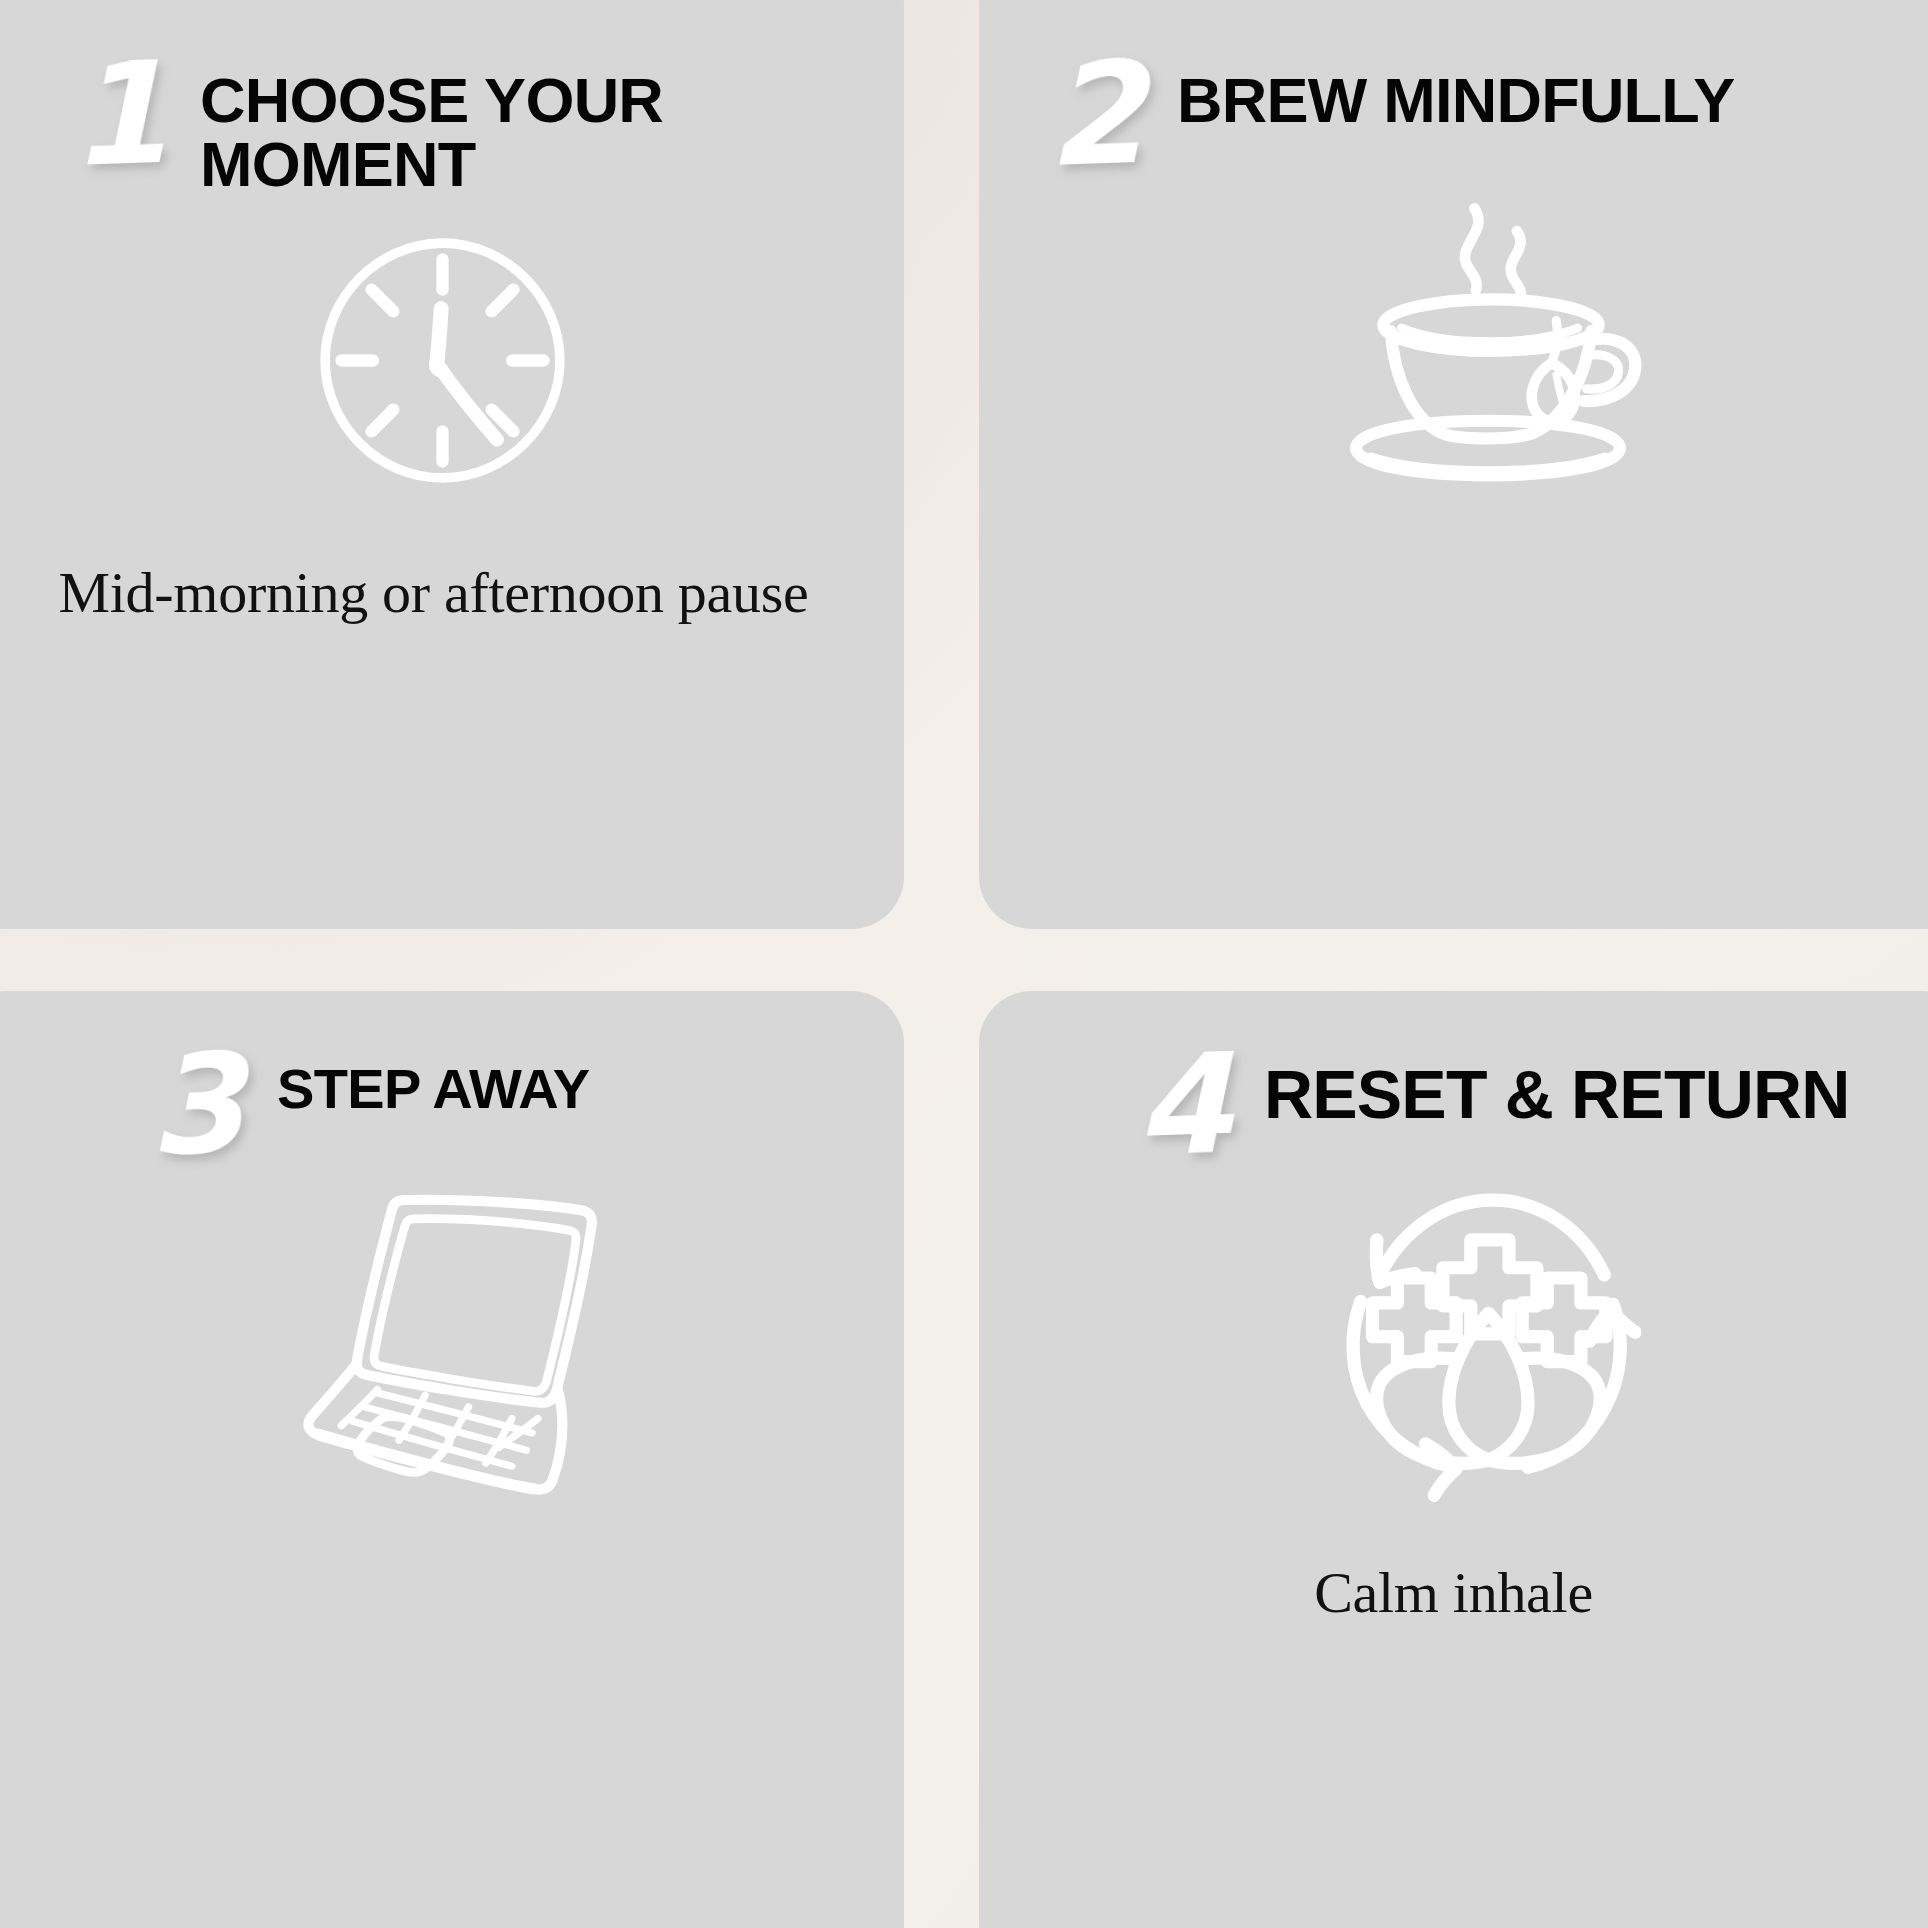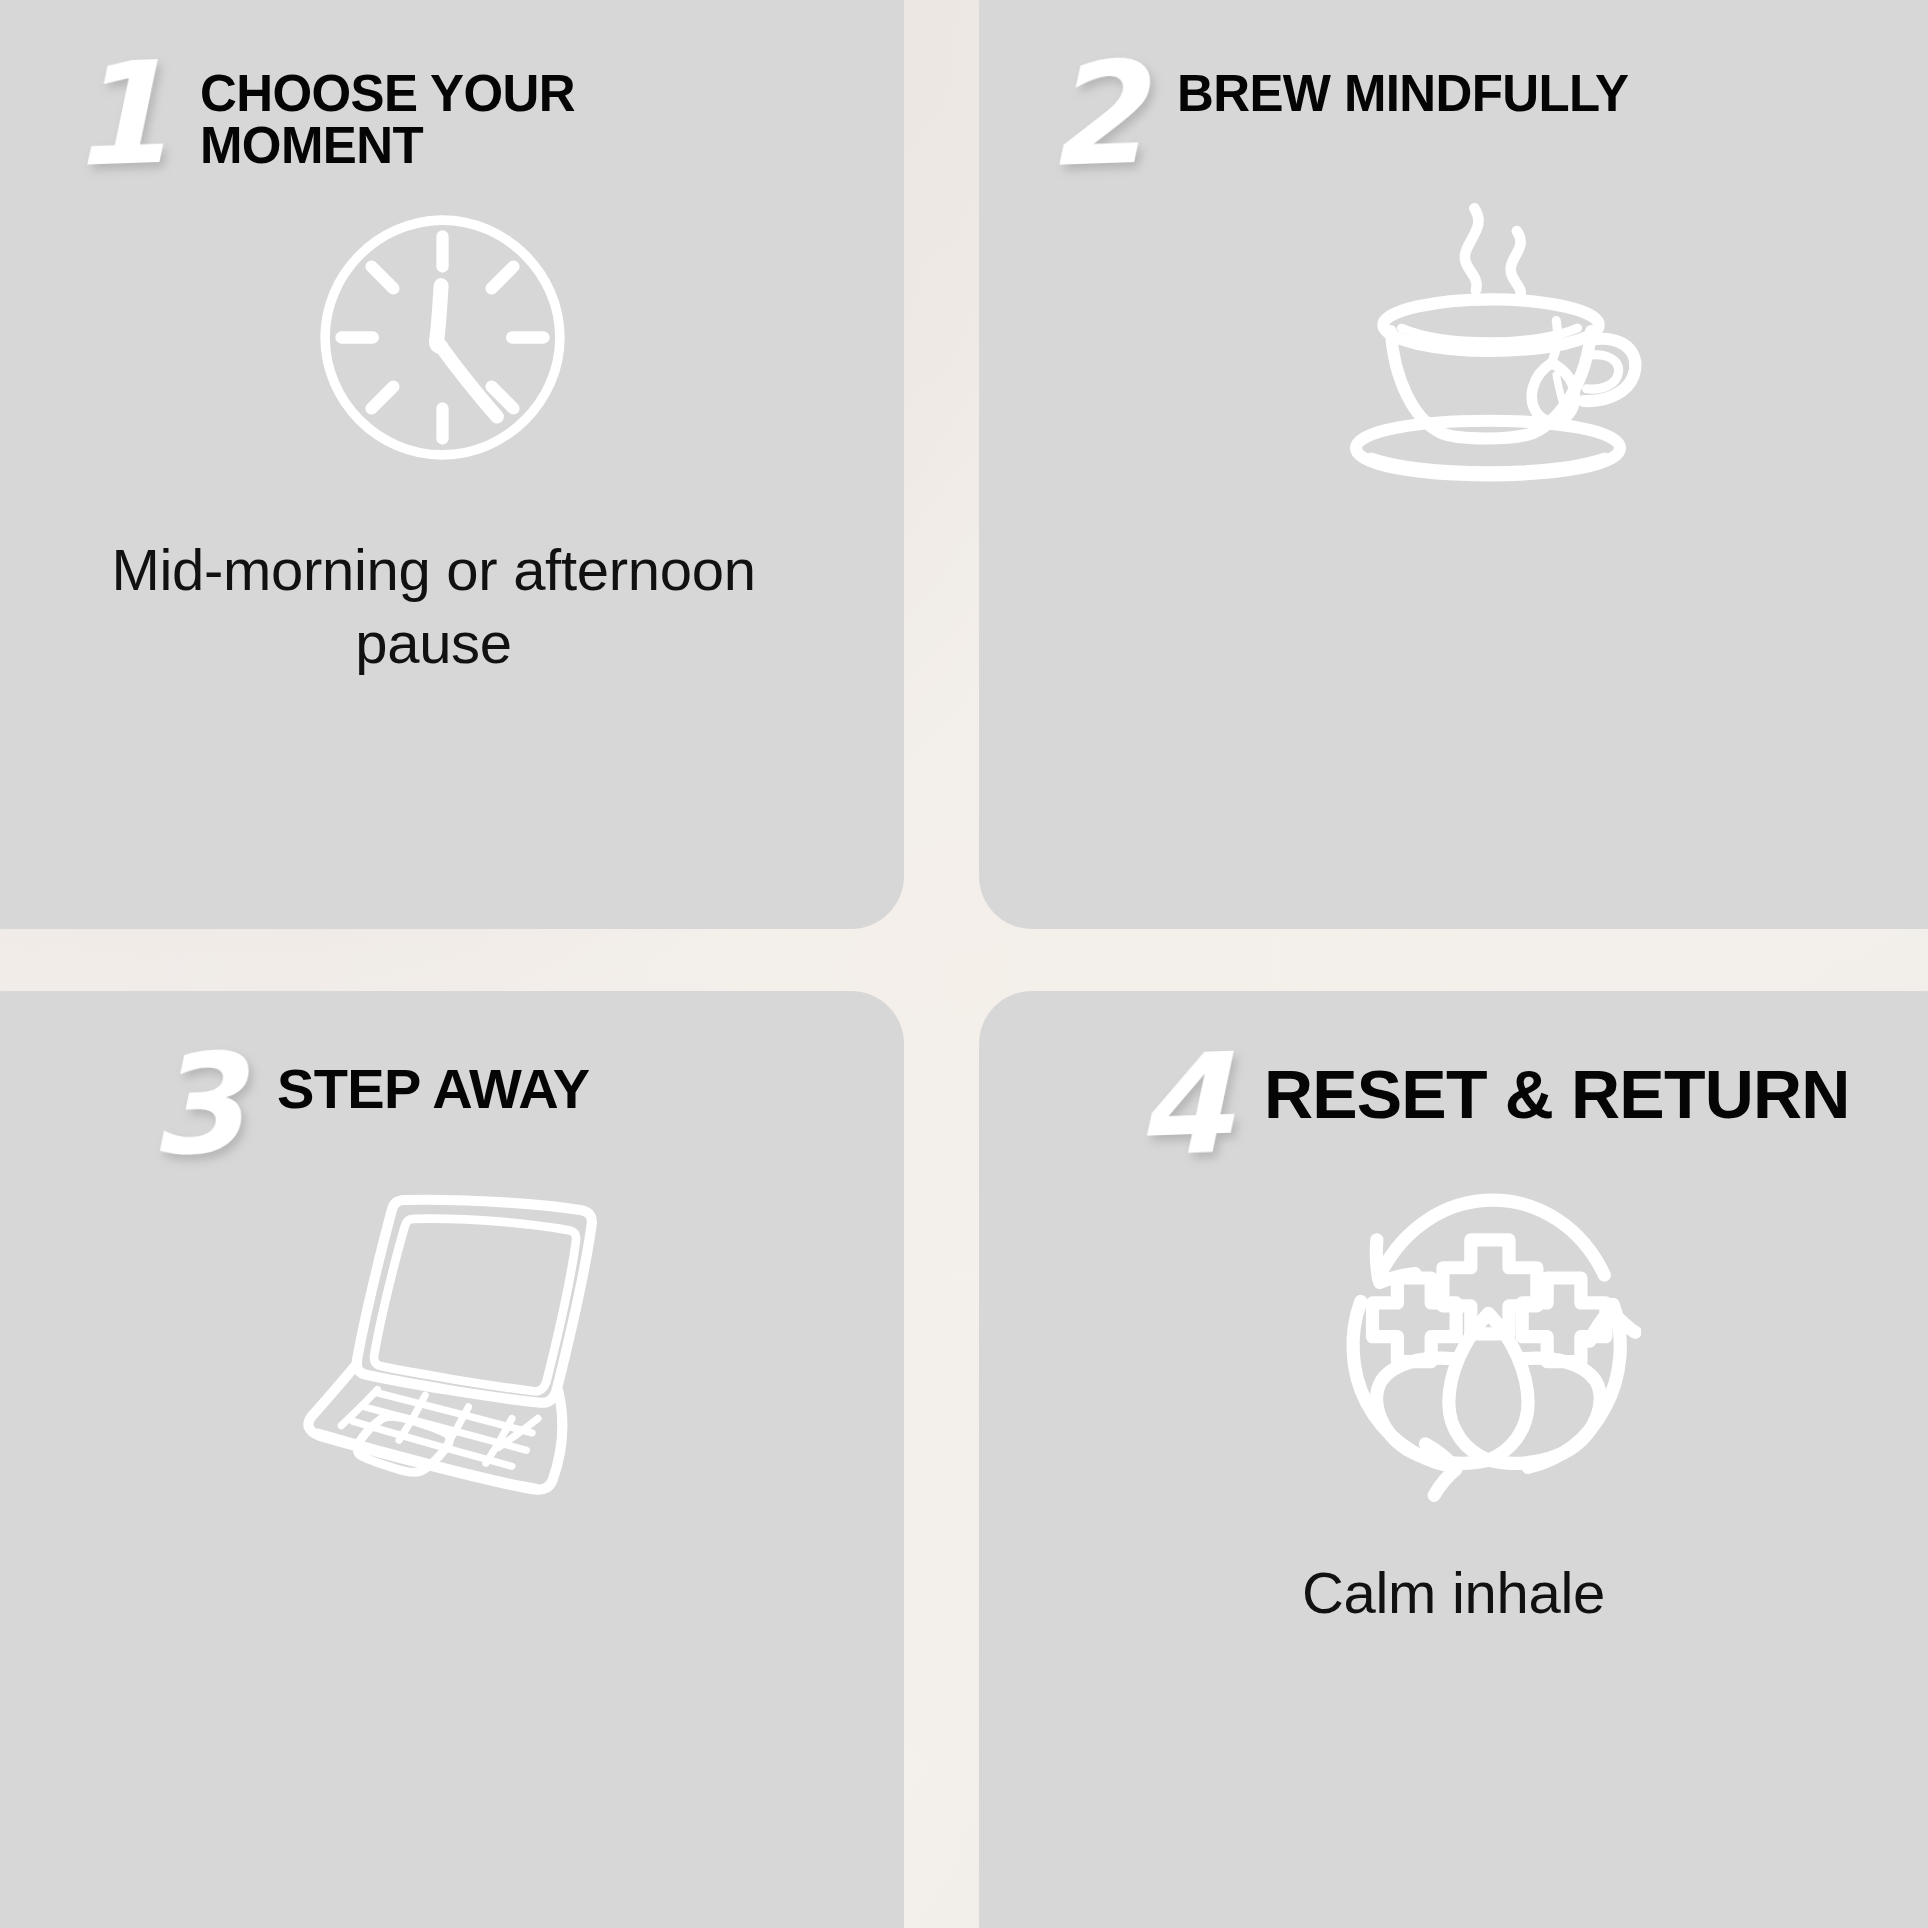--- a/index.html
+++ b/index.html
@@ -88,7 +88,7 @@
   .step-title {
     color: #050505;
     font-weight: 700;
-    font-size: 51px;
+    font-size: 63px;
     line-height: 1.02;
     letter-spacing: -0.012em;
     text-transform: uppercase;

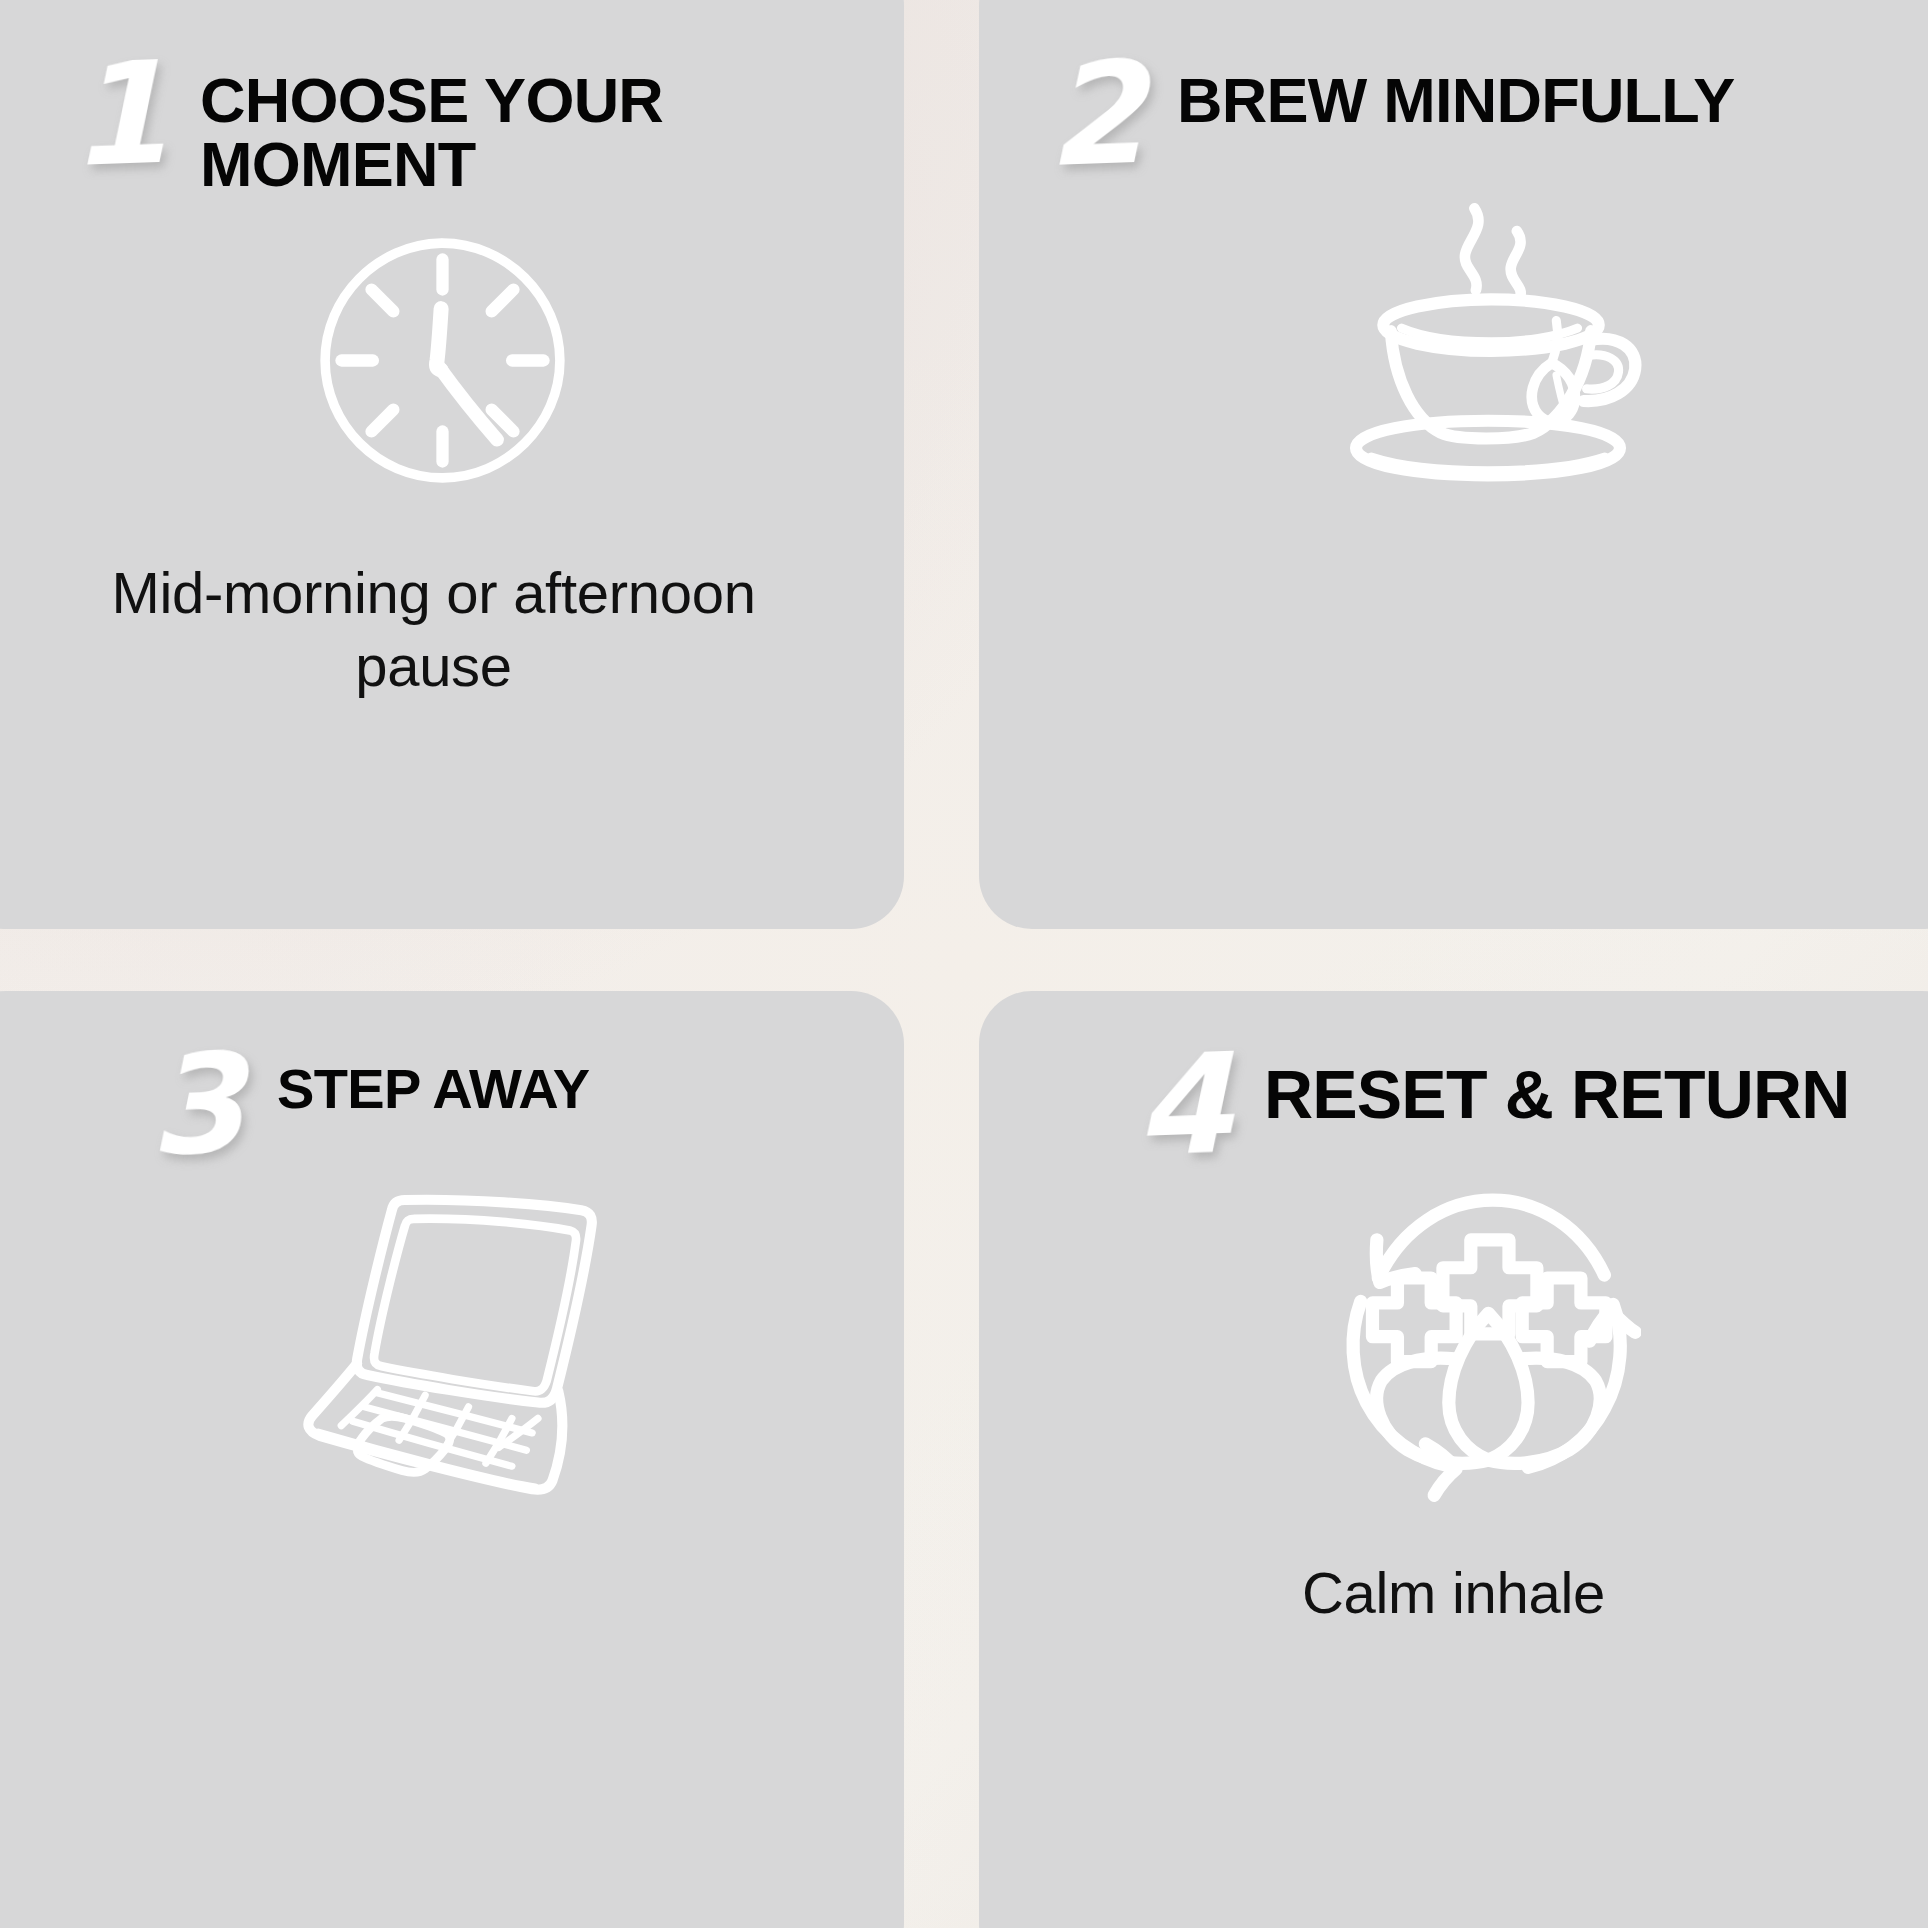--- a/index.html
+++ b/index.html
@@ -123,7 +123,7 @@
     text-align: center;
     font-weight: 400;
     letter-spacing: -0.005em;
-    font-family: Liberation Sans, sans-serif;
+    font-family: Liberation Serif, serif;
   }
   #card-1 .caption { margin: 55px 90px 0 53px; }
   #card-2 .caption { margin: 53px 113px 0 66px; }

